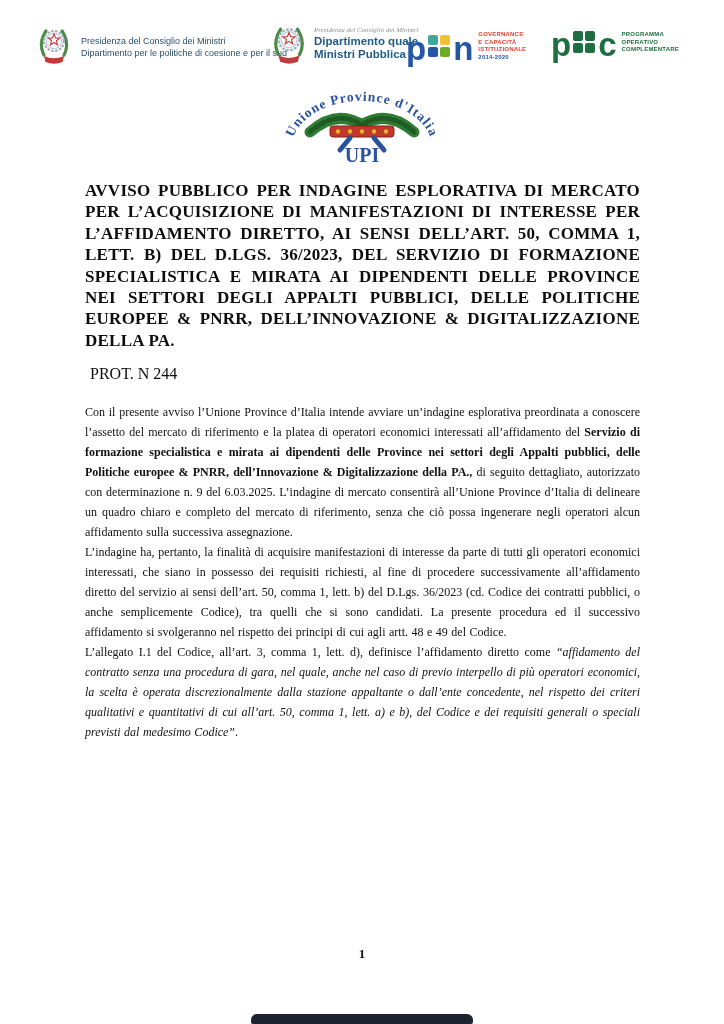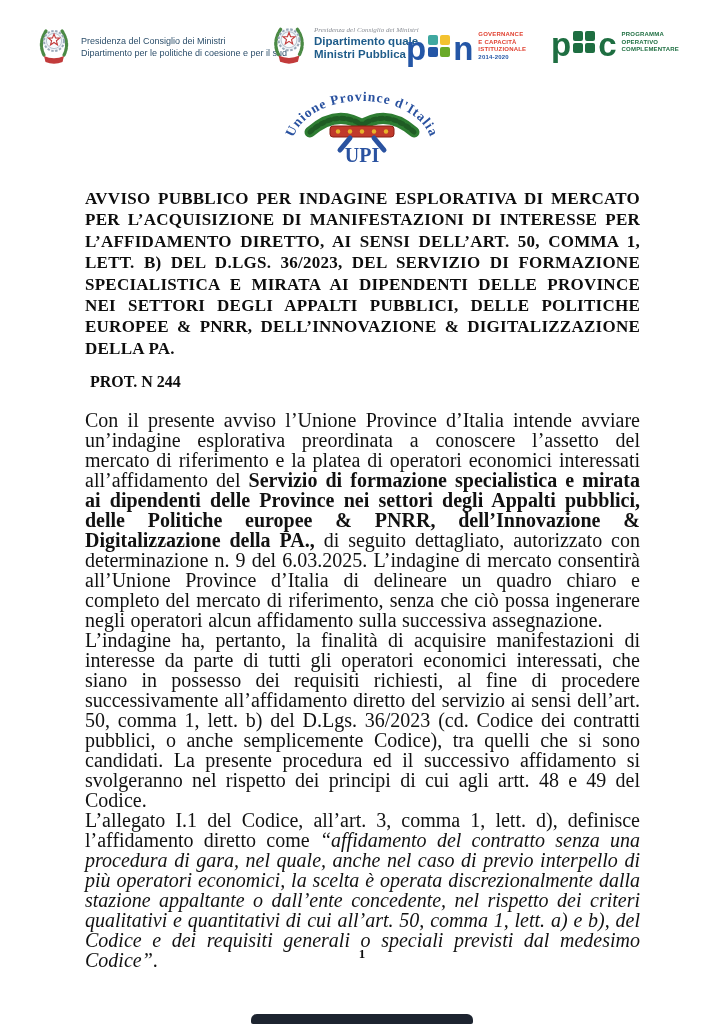--- a/index.html
+++ b/index.html
@@ -47,7 +47,7 @@
   
   .upi{position:absolute;top:82px;left:0;right:0;text-align:center;}
   
-  .content{position:absolute;left:85px;width:555px;top:188px;}
+  .content{position:absolute;left:85px;width:555px;top:180px;}
   .doc-title{
     font-weight:bold;font-size:17px;line-height:21.4px;
     text-align:justify;letter-spacing:.25px;color:#0d0d0d;

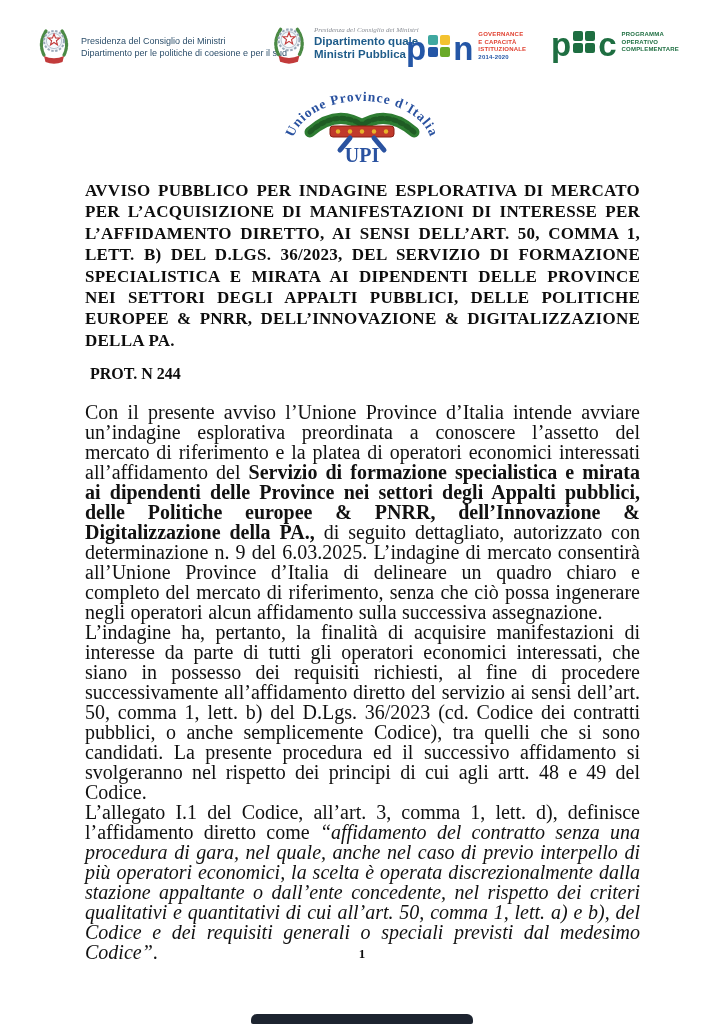--- a/index.html
+++ b/index.html
@@ -52,7 +52,7 @@
     font-weight:bold;font-size:17px;line-height:21.4px;
     text-align:justify;letter-spacing:.25px;color:#0d0d0d;
   }
-  .prot{font-weight:bold;font-size:16px;margin-top:14px;padding-left:5px;color:#0d0d0d;}
+  .prot{font-weight:normal;font-size:16px;margin-top:14px;padding-left:5px;color:#0d0d0d;}
   .body-text{margin-top:19px;}
   .body-text p{font-size:20px;line-height:20px;text-align:justify;margin:0;word-spacing:.5px;}
   .run-bold{font-weight:bold;}

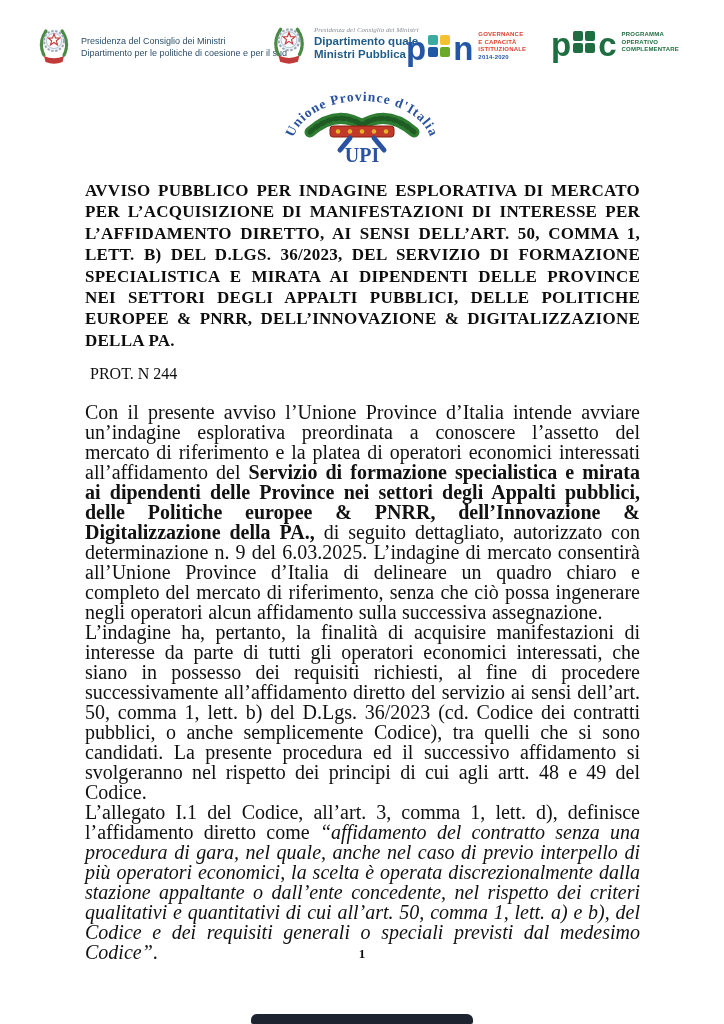--- a/index.html
+++ b/index.html
@@ -54,7 +54,7 @@
   }
   .prot{font-weight:normal;font-size:16px;margin-top:14px;padding-left:5px;color:#0d0d0d;}
   .body-text{margin-top:19px;}
-  .body-text p{font-size:20px;line-height:20px;text-align:justify;margin:0;word-spacing:.5px;}
+  .body-text p{font-size:12px;line-height:20px;text-align:justify;margin:0;word-spacing:.5px;}
   .run-bold{font-weight:bold;}
   .run-italic{font-style:italic;}
   .page-number{

